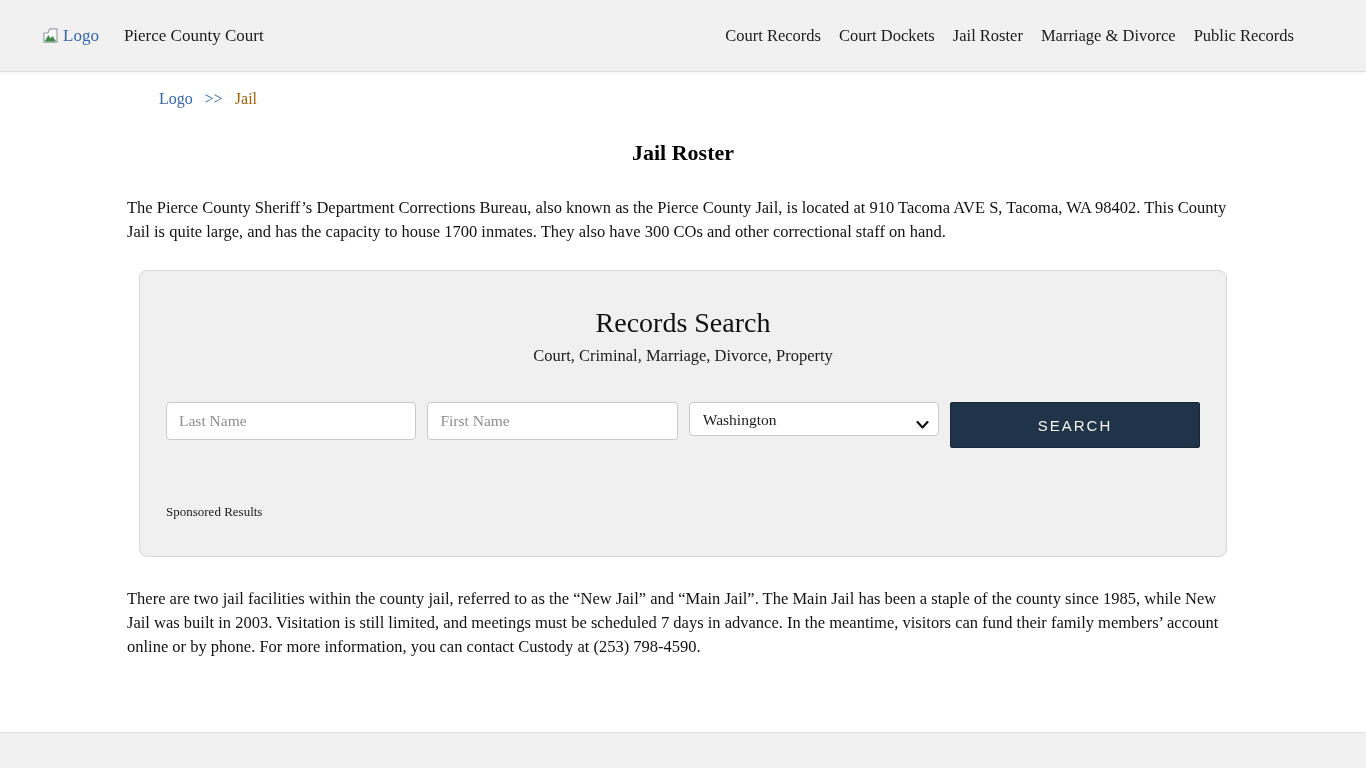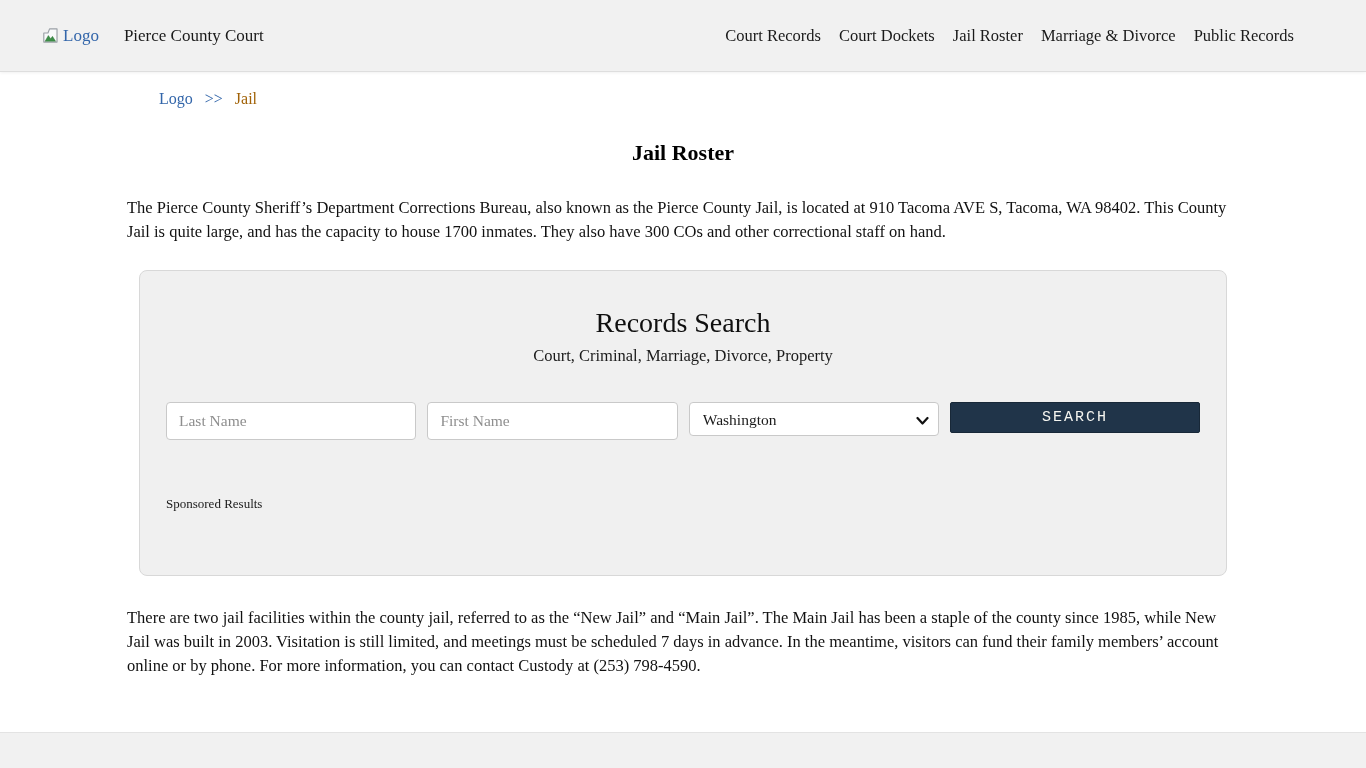--- a/index.html
+++ b/index.html
@@ -98,7 +98,7 @@
     background: #f0f0f0;
     border: 1px solid #d8d8d8;
     border-radius: 8px;
-    padding: 36px 26px 63px 26px;
+    padding: 36px 26px 36px 26px;
   }
   .search-title {
     text-align: center;

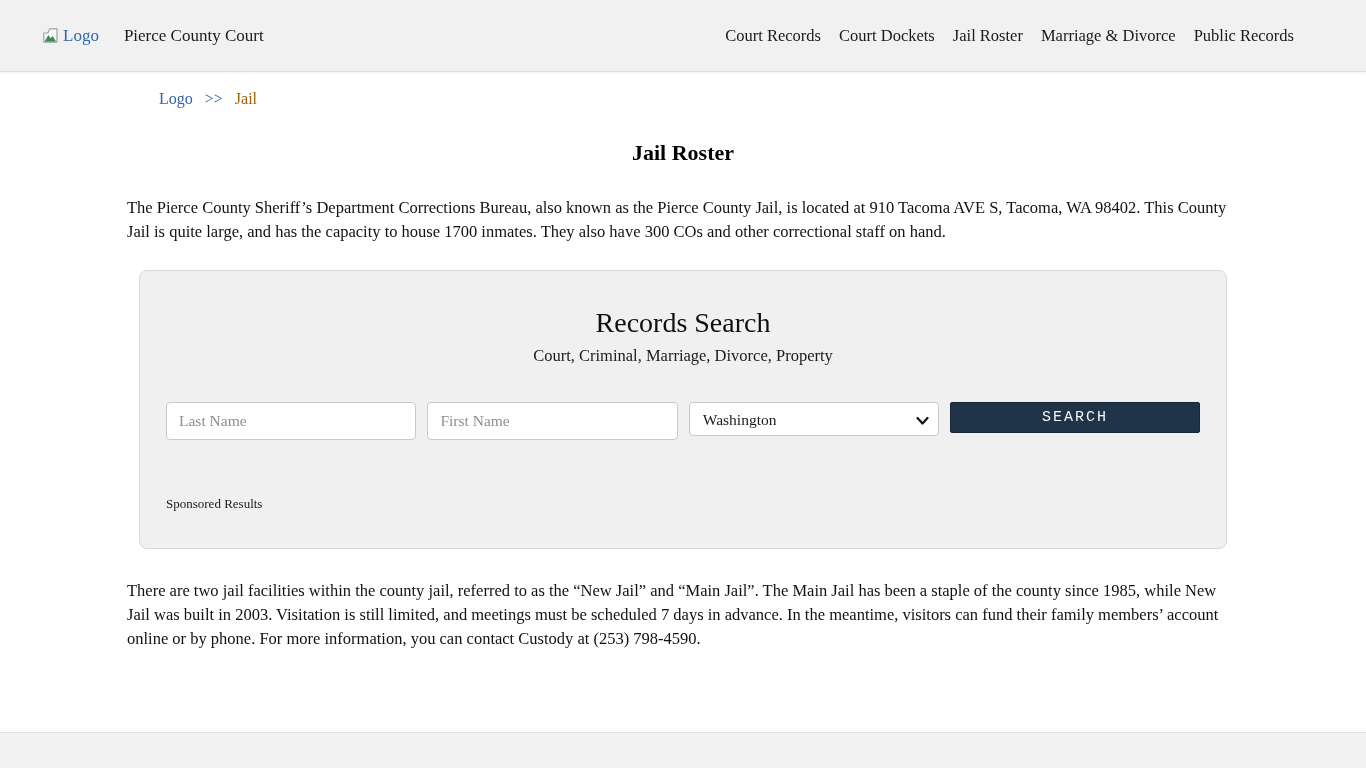--- a/index.html
+++ b/index.html
@@ -157,12 +157,12 @@
   }
   .search-button {
     flex: 0 0 250px;
-    height: 31px;
+    height: 46px;
     background: #203449;
     border: 1px solid #182838;
     border-radius: 2px;
     color: #f5f5f0;
-    font-family: Liberation Mono, monospace;
+    font-family: Liberation Sans, sans-serif;
     font-size: 15px;
     letter-spacing: 2px;
     cursor: pointer;

